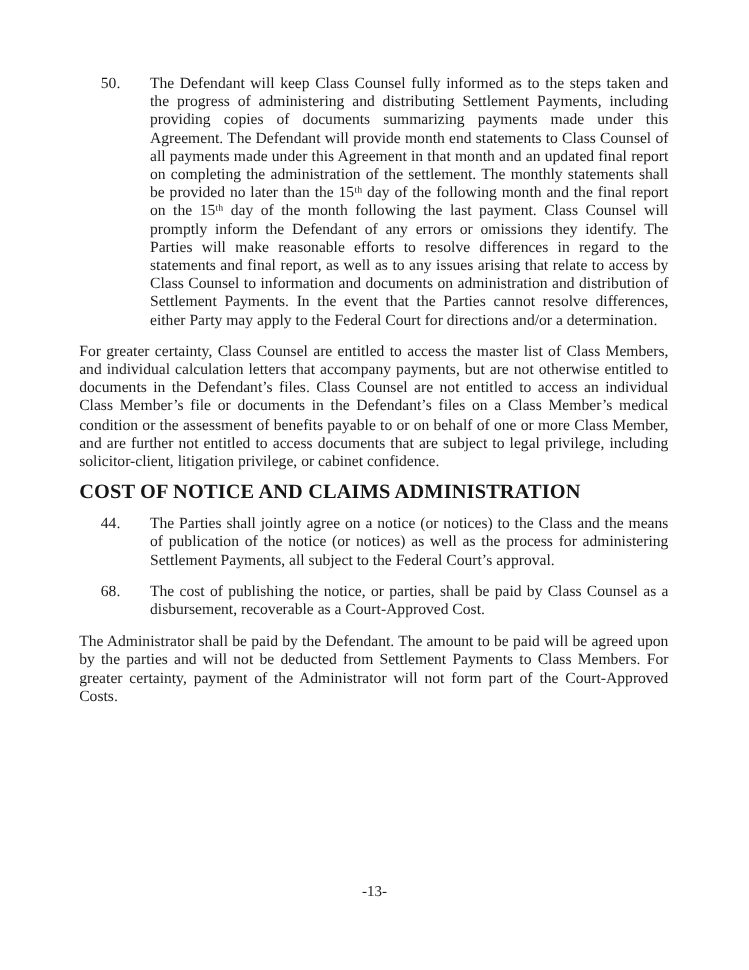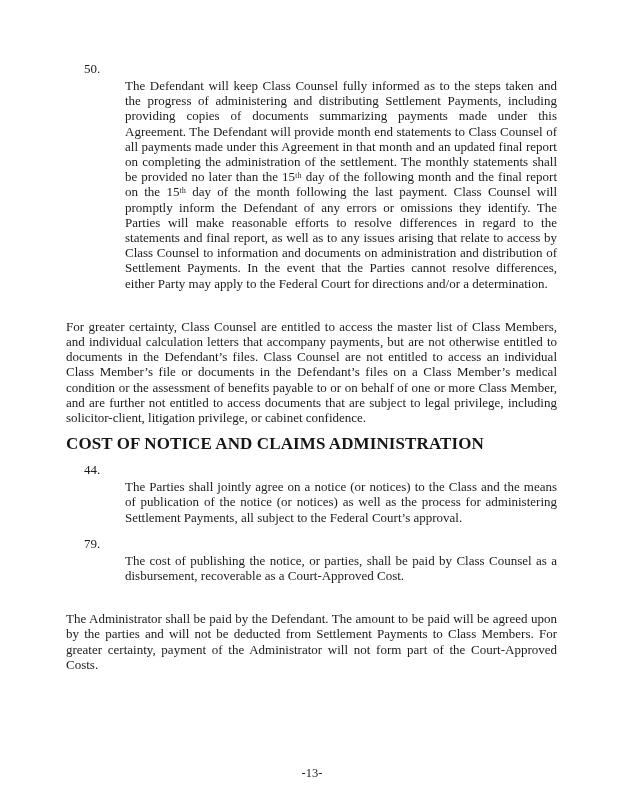--- a/index.html
+++ b/index.html
@@ -35,7 +35,6 @@
   .para-text {
     flex: 1;
     text-align: justify;
-    margin-top: 17px;
   }
   .section-heading {
     font-size: 17px;

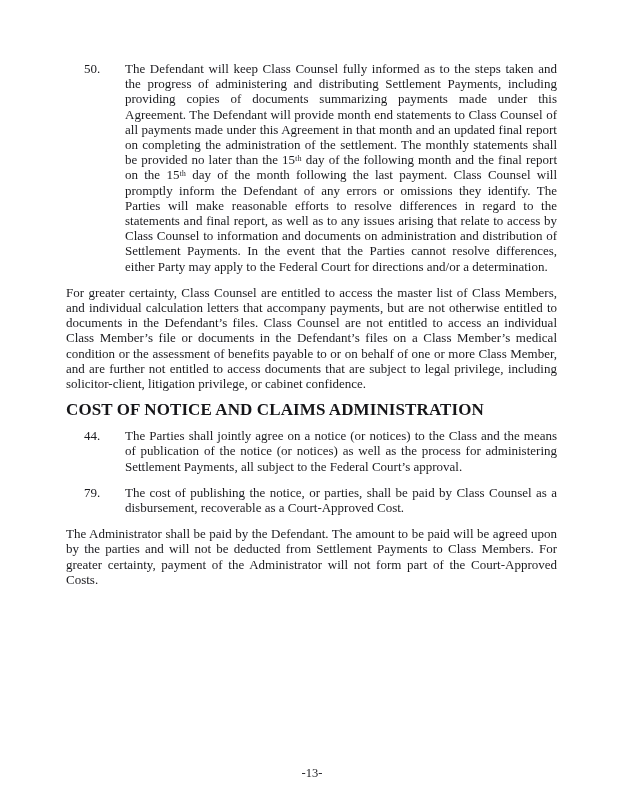--- a/index.html
+++ b/index.html
@@ -77,7 +77,7 @@
     </div>
 
     <div class="para">
-      <span class="para-num">79.</span>
+      <span class="para-num">68.</span>
       <span class="para-text">The cost of publishing the notice, or parties, shall be paid by Class Counsel as a disbursement, recoverable as a Court-Approved Cost.</span>
     </div>
 

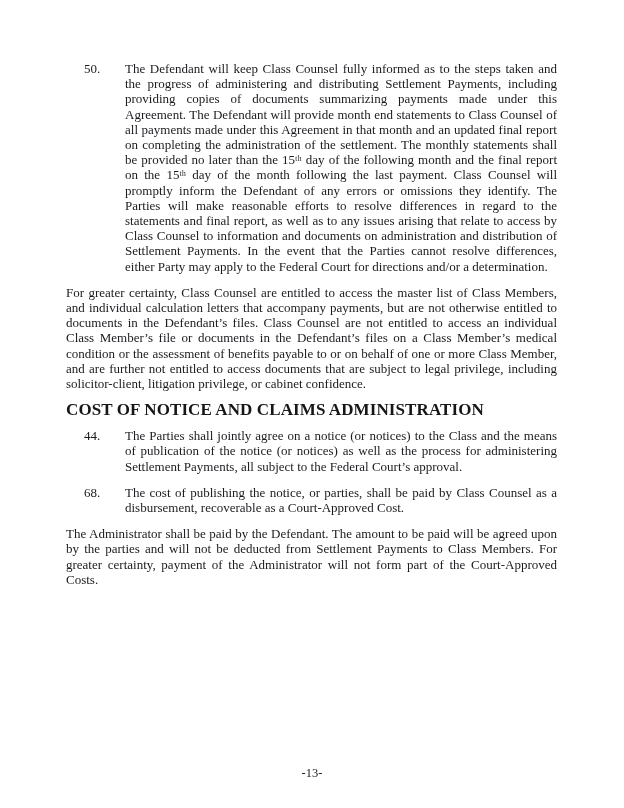--- a/index.html
+++ b/index.html
@@ -46,7 +46,7 @@
   }
   .footer {
     position: absolute;
-    top: 766px;
+    top: 736px;
     left: 0;
     width: 100%;
     text-align: center;

